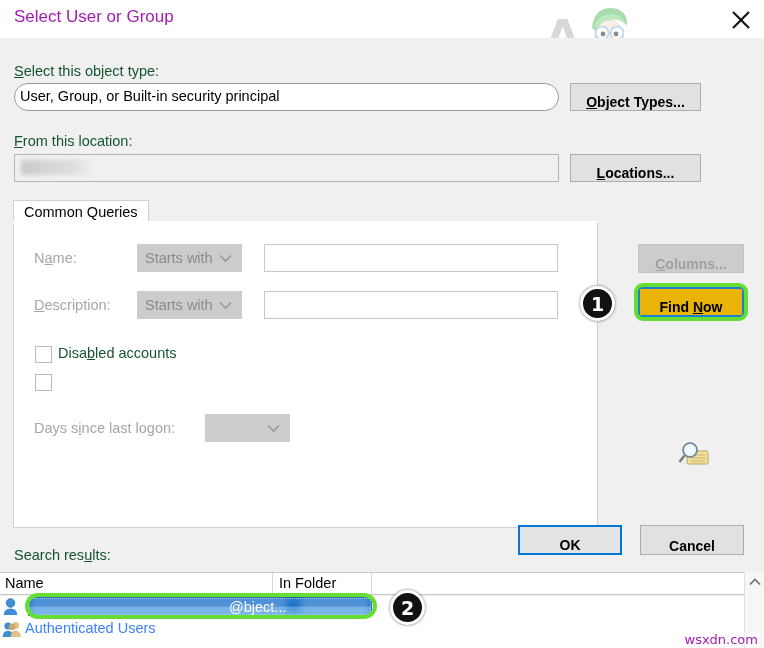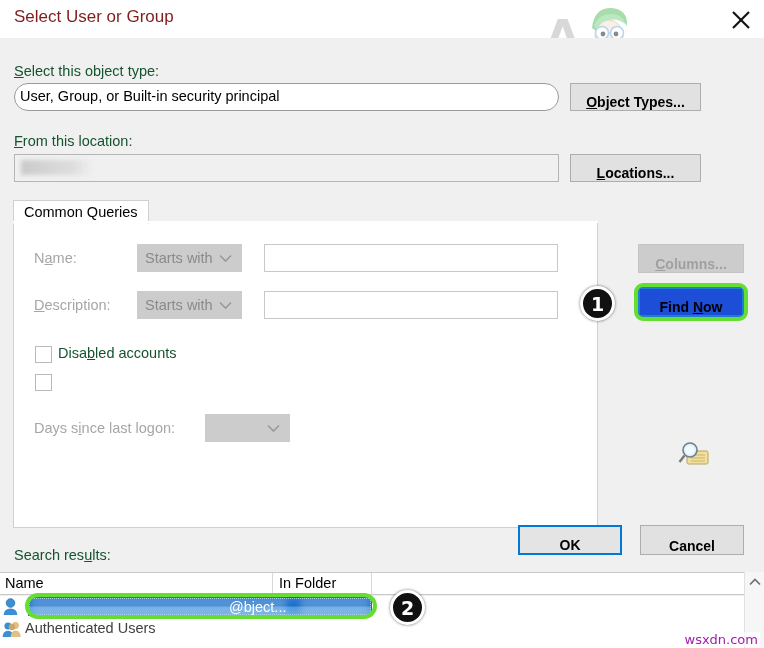--- a/index.html
+++ b/index.html
@@ -25,7 +25,7 @@
   }
   .title-text {
     position: absolute; left: 14px; top: 7px;
-    font-size: 17px; color: #7f1d1d;
+    font-size: 17px; color: #a21caf;
     white-space: nowrap;
   }
   .close-btn {

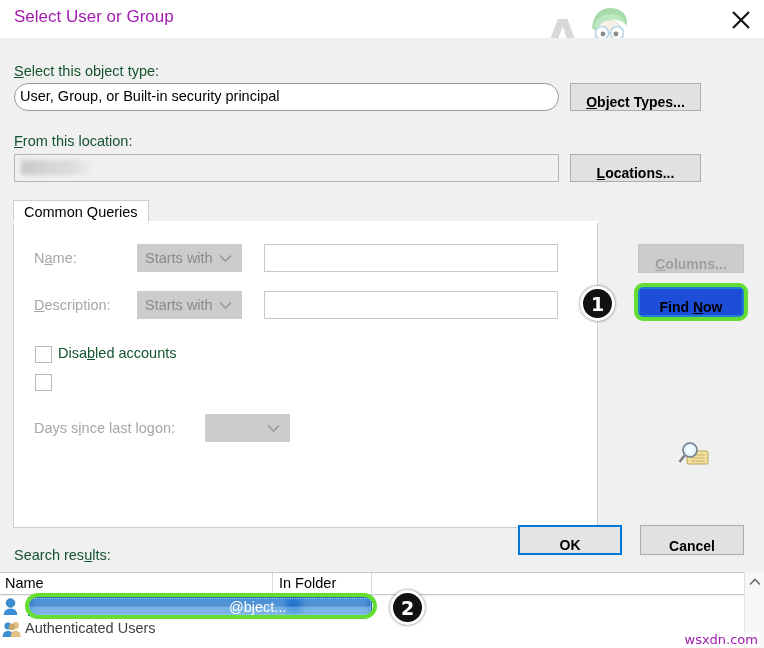--- a/index.html
+++ b/index.html
@@ -108,7 +108,7 @@
   }
   .btn.dis { color: #a0a0a0; background: #cccccc; border-color: #c4c4c4; }
   .btn.default-btn { border: 2px solid #0078d7; background:#e4e4e4; }
-  .btn.focus-btn { border: 2px solid #1c7fd0; background: #1d4ed8; }
+  .btn.focus-btn { border: 2px solid #1c7fd0; background: #eab308; }
 
   
   .tabpanel {

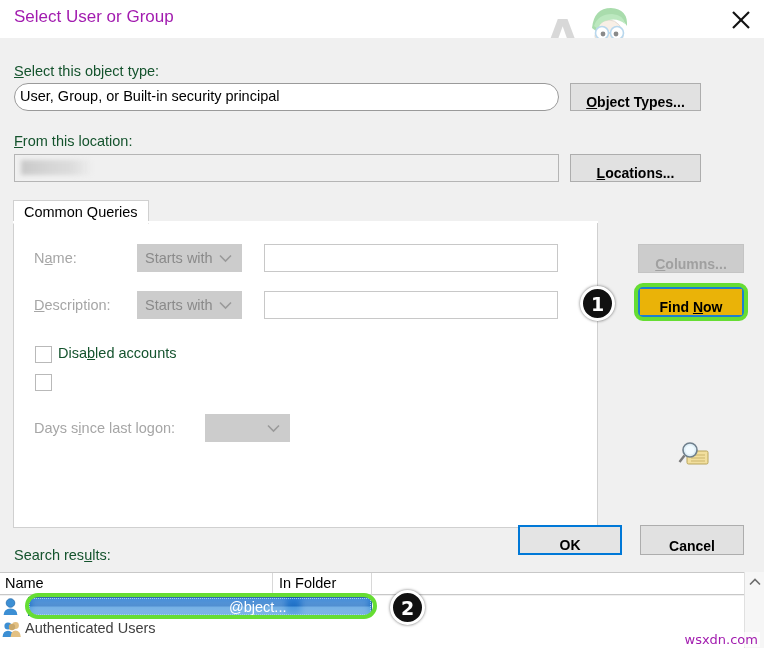--- a/index.html
+++ b/index.html
@@ -204,7 +204,7 @@
   }
   .rowtxt {
     position: absolute;
-    font-size: 14.5px; color: #404040;
+    font-size: 14.5px; color: #3b82f6;
     white-space: nowrap;
   }
 

